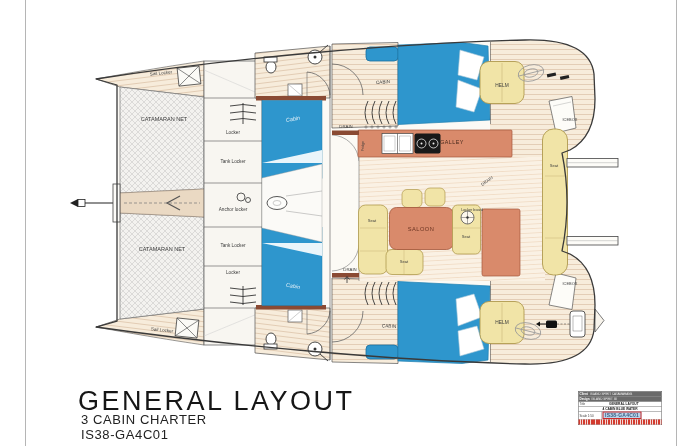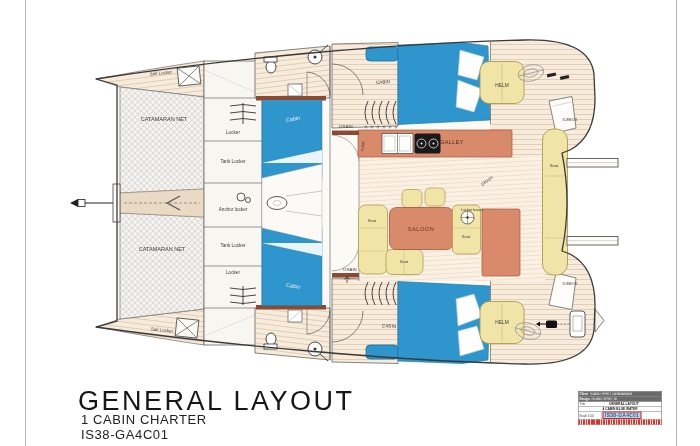--- a/index.html
+++ b/index.html
@@ -364,7 +364,7 @@
 <span class="lbl" style="left:554px;top:166px;transform:translate(-50%,-50%) scale(.68);">Seat</span>
 
 <div class="title-main">GENERAL LAYOUT</div>
-<div class="title-sub1">1 CABIN CHARTER</div>
+<div class="title-sub1">3 CABIN CHARTER</div>
 <div class="title-sub2">IS38-GA4C01</div>
 
 <div class="tblock">

